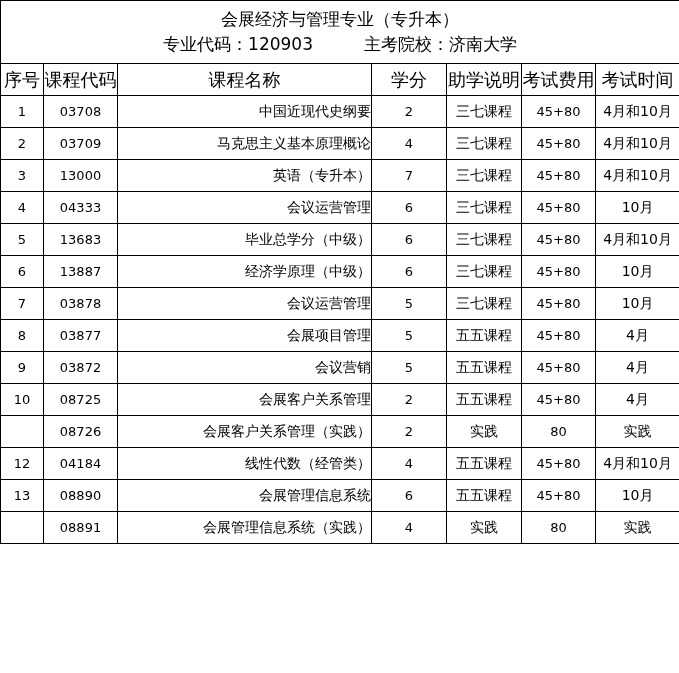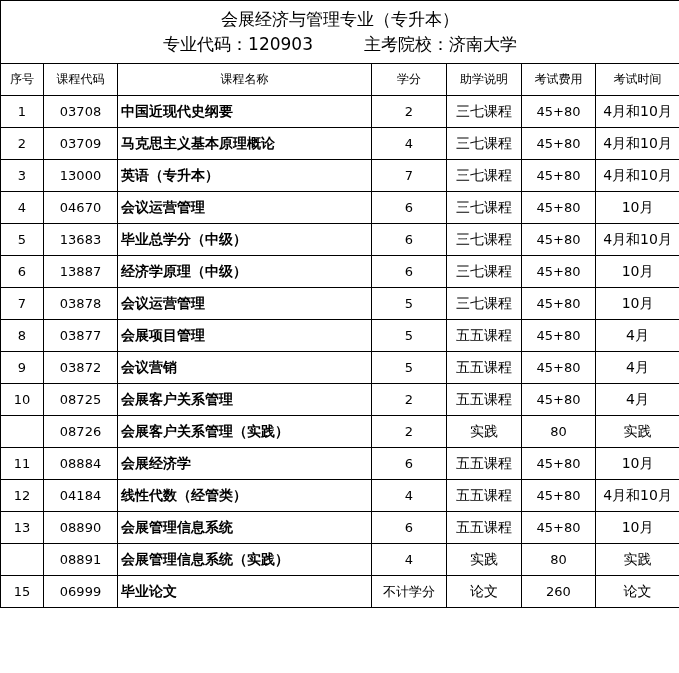--- a/index.html
+++ b/index.html
@@ -11,7 +11,7 @@
   td.num { font-family:"DejaVu Sans", sans-serif; font-size:13px; }
   tr.title td { height:62px; font-size:17px; line-height:25px; }
   .t1, .t2 { display:block; }
-  tr.head td { font-size:12px; }
+  tr.head td { font-size:18px; }
 </style>
 </head>
 <body>

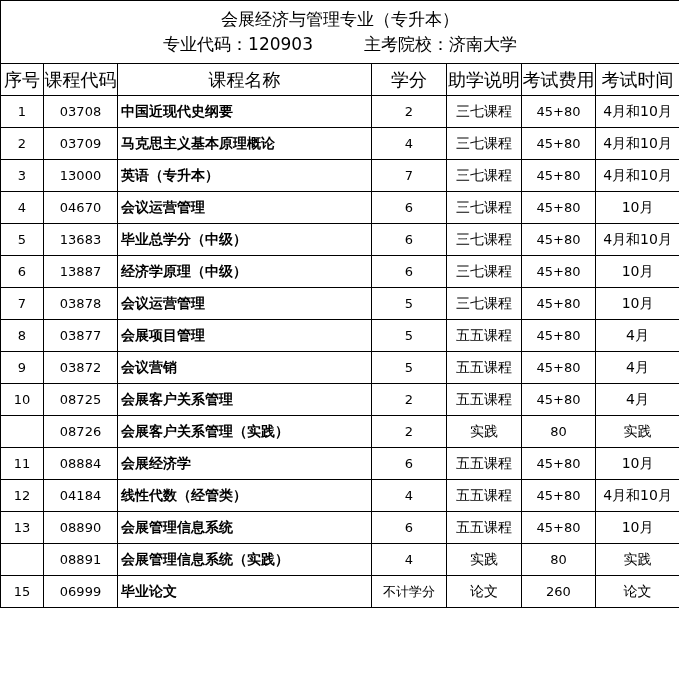--- a/index.html
+++ b/index.html
@@ -7,7 +7,7 @@
   .wrap { position:relative; width:679px; height:633px; }
   table { border-collapse:collapse; table-layout:fixed; width:679px; position:absolute; left:0; top:0; }
   td { border:1px solid #000; padding:0; font-size:14px; text-align:center; vertical-align:middle; height:31px; white-space:nowrap; overflow:hidden; }
-  td.name { text-align:left; padding-left:3px;font-weight:bold; }
+  td.name { text-align:right; padding-left:3px; }
   td.num { font-family:"DejaVu Sans", sans-serif; font-size:13px; }
   tr.title td { height:62px; font-size:17px; line-height:25px; }
   .t1, .t2 { display:block; }

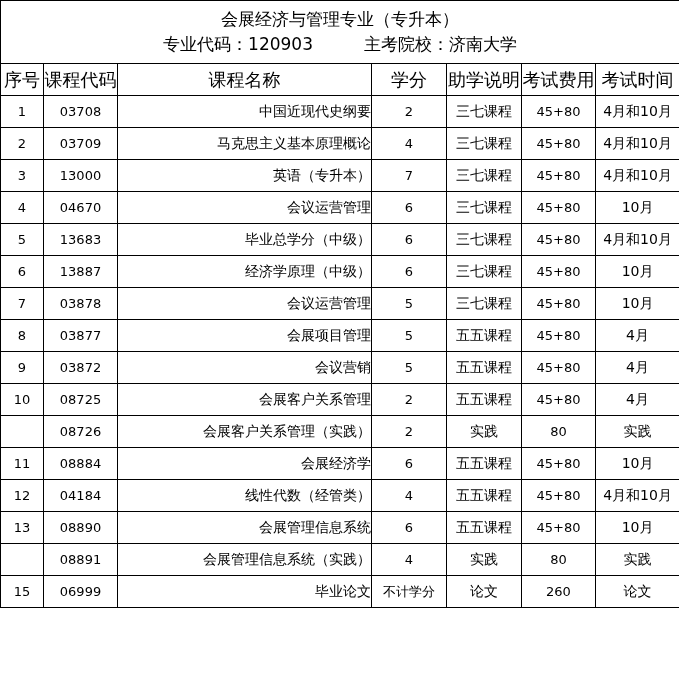--- a/index.html
+++ b/index.html
@@ -72,7 +72,7 @@
         </tr>
         <tr>
           <td class="num">4</td>
-          <td class="num">04670</td>
+          <td class="num">04333</td>
           <td class="name">会议运营管理</td>
           <td class="num">6</td>
           <td>三七课程</td>

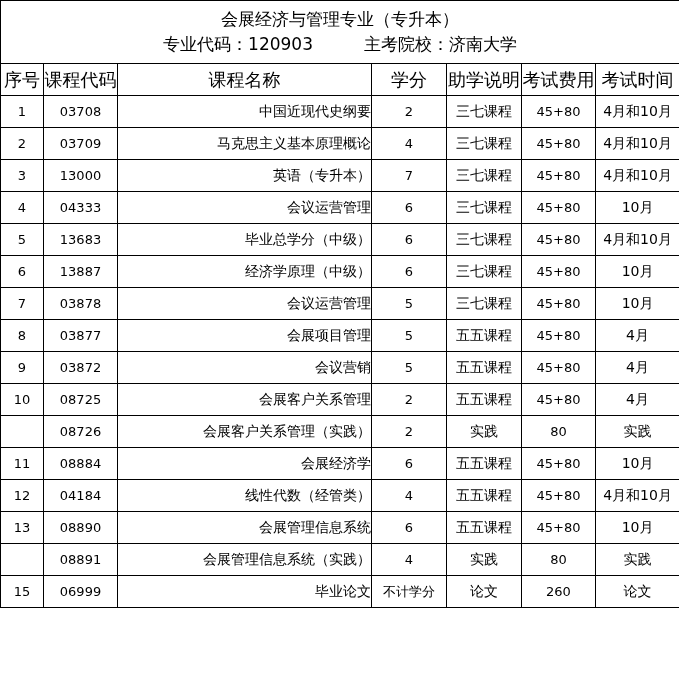--- a/index.html
+++ b/index.html
@@ -143,15 +143,6 @@
           <td>实践</td>
         </tr>
         <tr>
-          <td class="num">11</td>
-          <td class="num">08884</td>
-          <td class="name">会展经济学</td>
-          <td class="num">6</td>
-          <td>五五课程</td>
-          <td class="num">45+80</td>
-          <td>10月</td>
-        </tr>
-        <tr>
           <td class="num">12</td>
           <td class="num">04184</td>
           <td class="name">线性代数（经管类）</td>

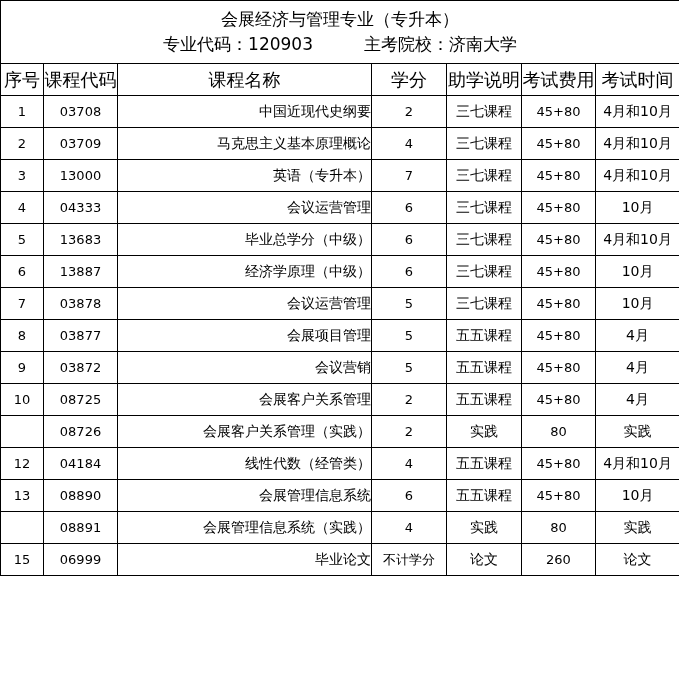--- a/index.html
+++ b/index.html
@@ -169,15 +169,6 @@
           <td class="num">80</td>
           <td>实践</td>
         </tr>
-        <tr>
-          <td class="num">15</td>
-          <td class="num">06999</td>
-          <td class="name">毕业论文</td>
-          <td class="num">不计学分</td>
-          <td>论文</td>
-          <td class="num">260</td>
-          <td>论文</td>
-        </tr>
       </tbody>
 </table>
 </div>

